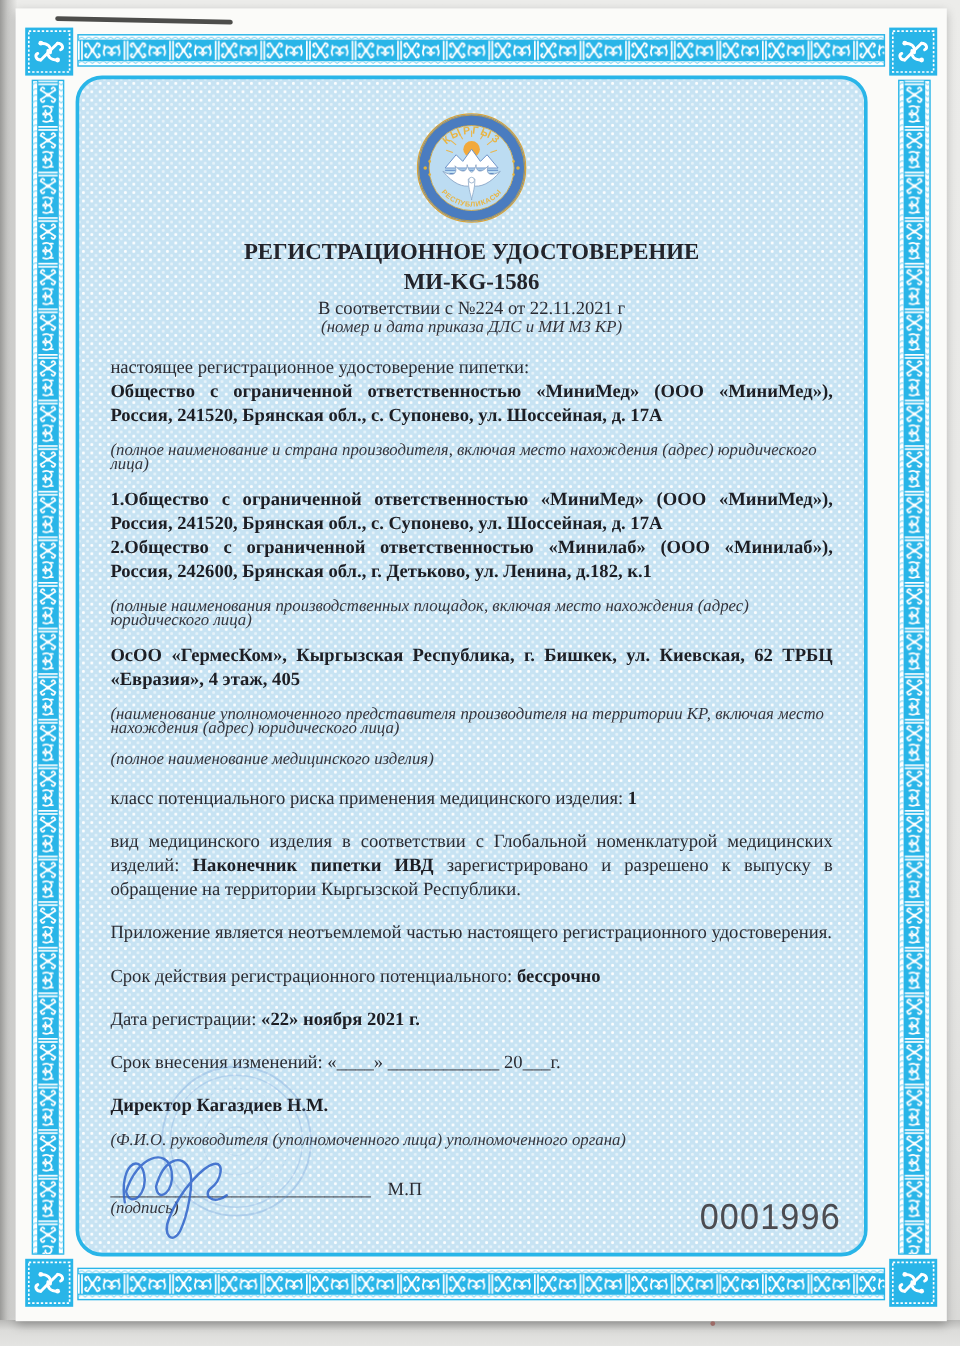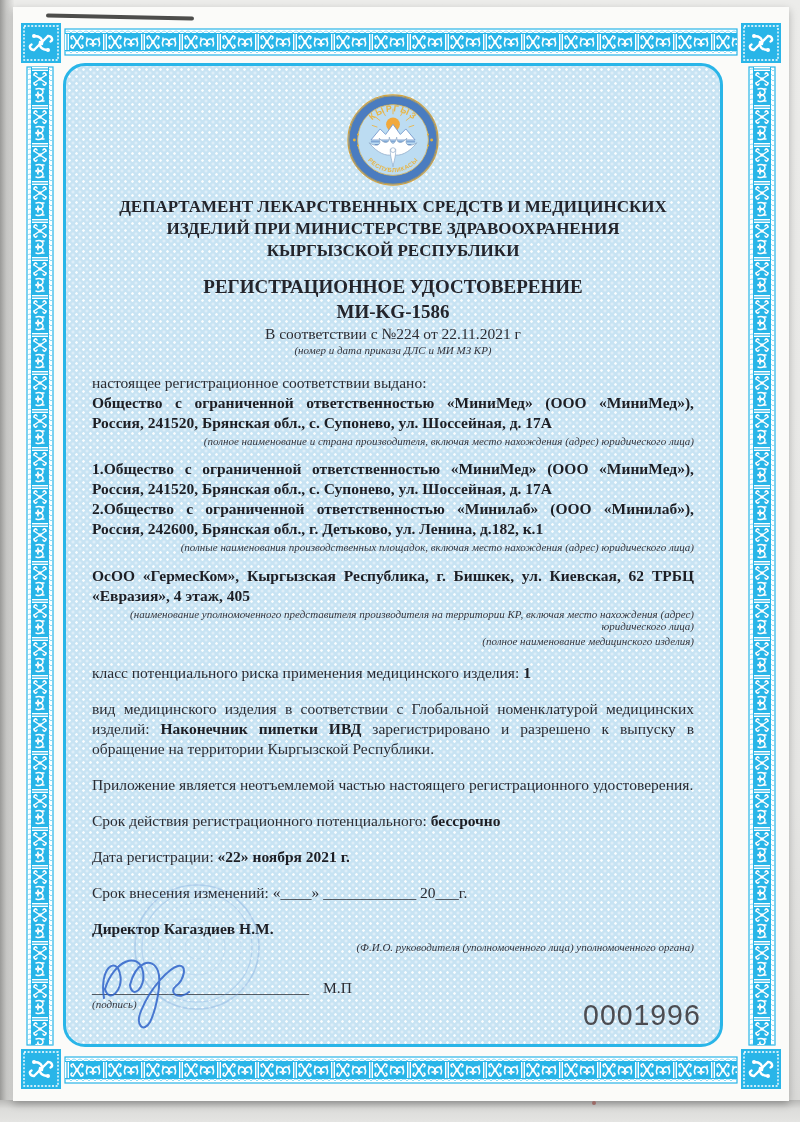--- a/index.html
+++ b/index.html
@@ -189,11 +189,6 @@
         </svg>
       </div>
 
-      <div class="org-name">
-        <div>ДЕПАРТАМЕНТ ЛЕКАРСТВЕННЫХ СРЕДСТВ И МЕДИЦИНСКИХ</div>
-        <div>ИЗДЕЛИЙ ПРИ МИНИСТЕРСТВЕ ЗДРАВООХРАНЕНИЯ</div>
-        <div>КЫРГЫЗСКОЙ РЕСПУБЛИКИ</div>
-      </div>
 
       <div class="doc-title">РЕГИСТРАЦИОННОЕ УДОСТОВЕРЕНИЕ</div>
       <div class="doc-number">МИ-KG-1586</div>

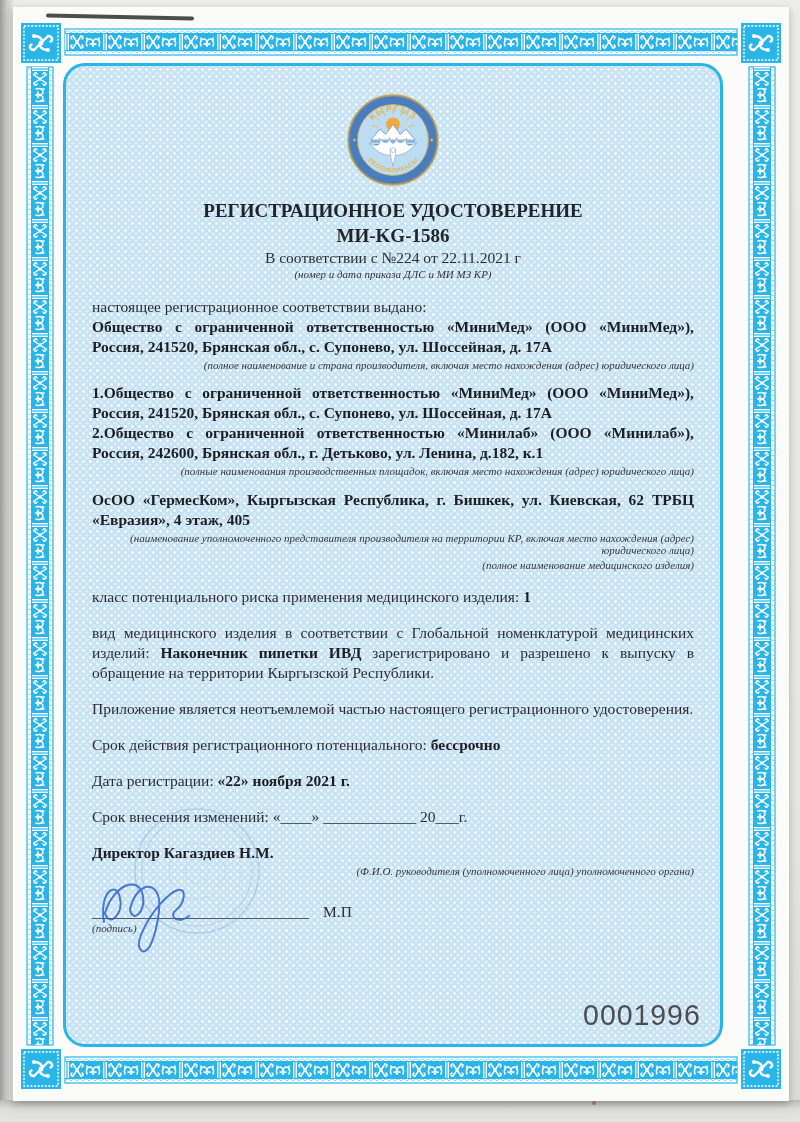--- a/index.html
+++ b/index.html
@@ -35,7 +35,7 @@
   .doc-title{text-align:center;font-weight:bold;font-size:19px;line-height:23px;margin-top:13px;color:#23242b;}
   .doc-number{text-align:center;font-weight:bold;font-size:19px;line-height:21px;margin-top:3px;color:#23242b;}
   .accordance{text-align:center;font-size:15.5px;line-height:19px;margin-top:2px;}
-  .note{font-size:11px;line-height:12.5px;font-style:italic;color:#33343c;}
+  .note{font-size:14px;line-height:12.5px;font-style:italic;color:#33343c;}
   .note.center{text-align:center;margin-top:1px;}
   .bodytext{font-size:15.5px;line-height:20px;}
   .p{margin:12px 0 0 0;}

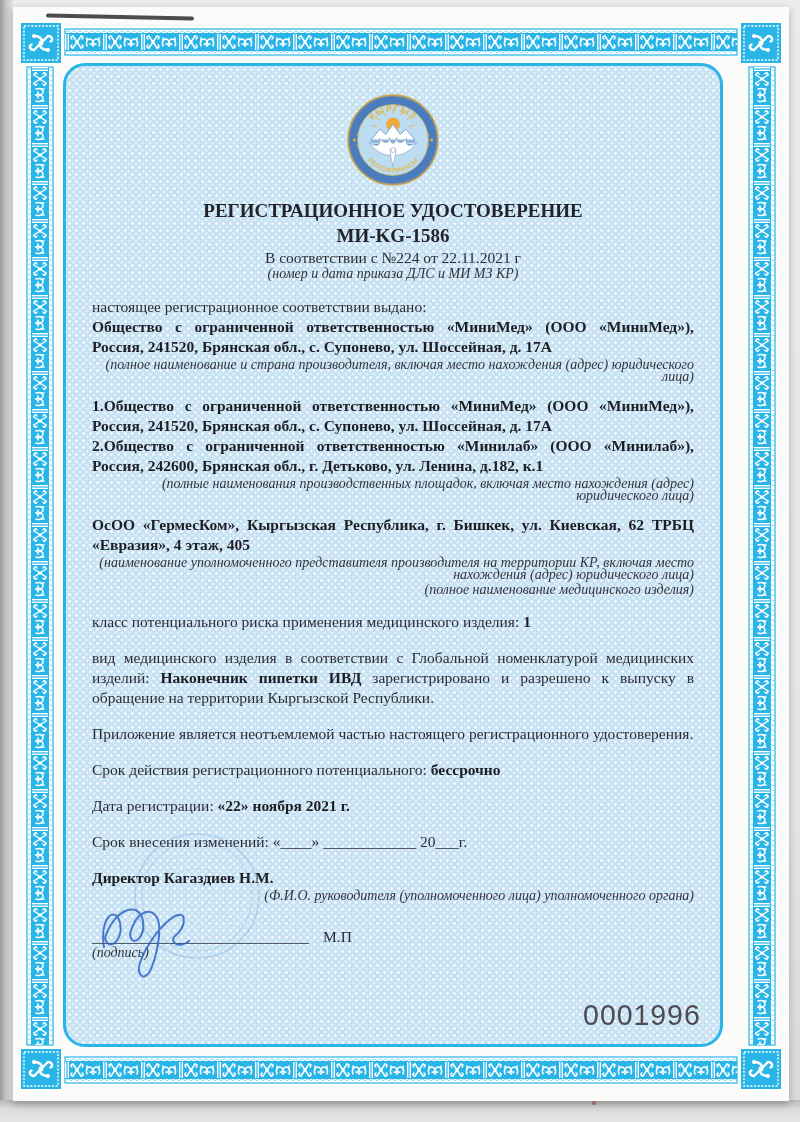--- a/index.html
+++ b/index.html
@@ -197,7 +197,7 @@
 
       <div class="bodytext">
 
-        <div class="p gap">настоящее регистрационное соответствии выдано:</div>
+        <div class="p gap">настоящее регистрационное удостоверение пипетки:</div>
         <div class="p tight j">
           <b>Общество с ограниченной ответственностью «МиниМед» (ООО «МиниМед»), Россия, 241520, Брянская обл., с. Супонево, ул. Шоссейная, д. 17А</b>
         </div>

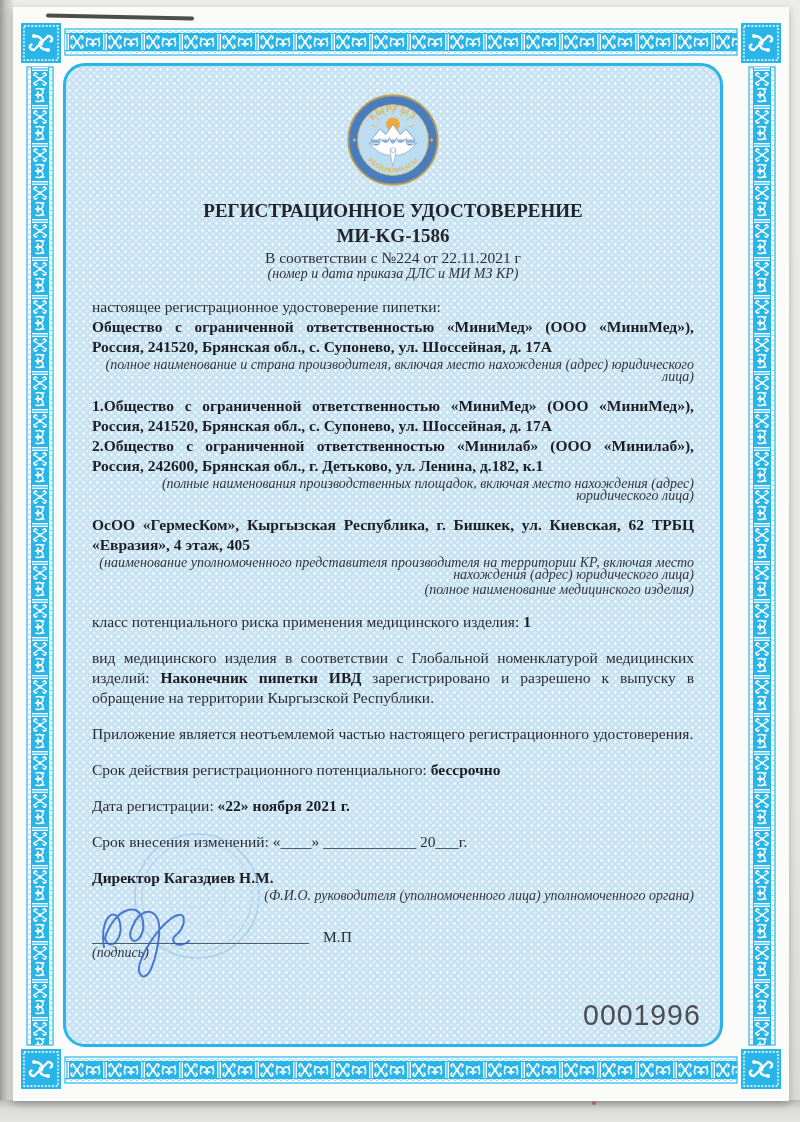--- a/index.html
+++ b/index.html
@@ -43,7 +43,7 @@
   .p.j{text-align:justify;}
   .p.gap{margin-top:16px;}
   b{color:#1d1e24;}
-  .cap{margin-top:2px;text-align:right;}
+  .cap{margin-top:13px;}
   .sig-row{position:relative;margin-top:24px;white-space:nowrap;}
   .sig-line{display:inline-block;letter-spacing:0;}
   .mp{display:inline-block;margin-left:14px;}

